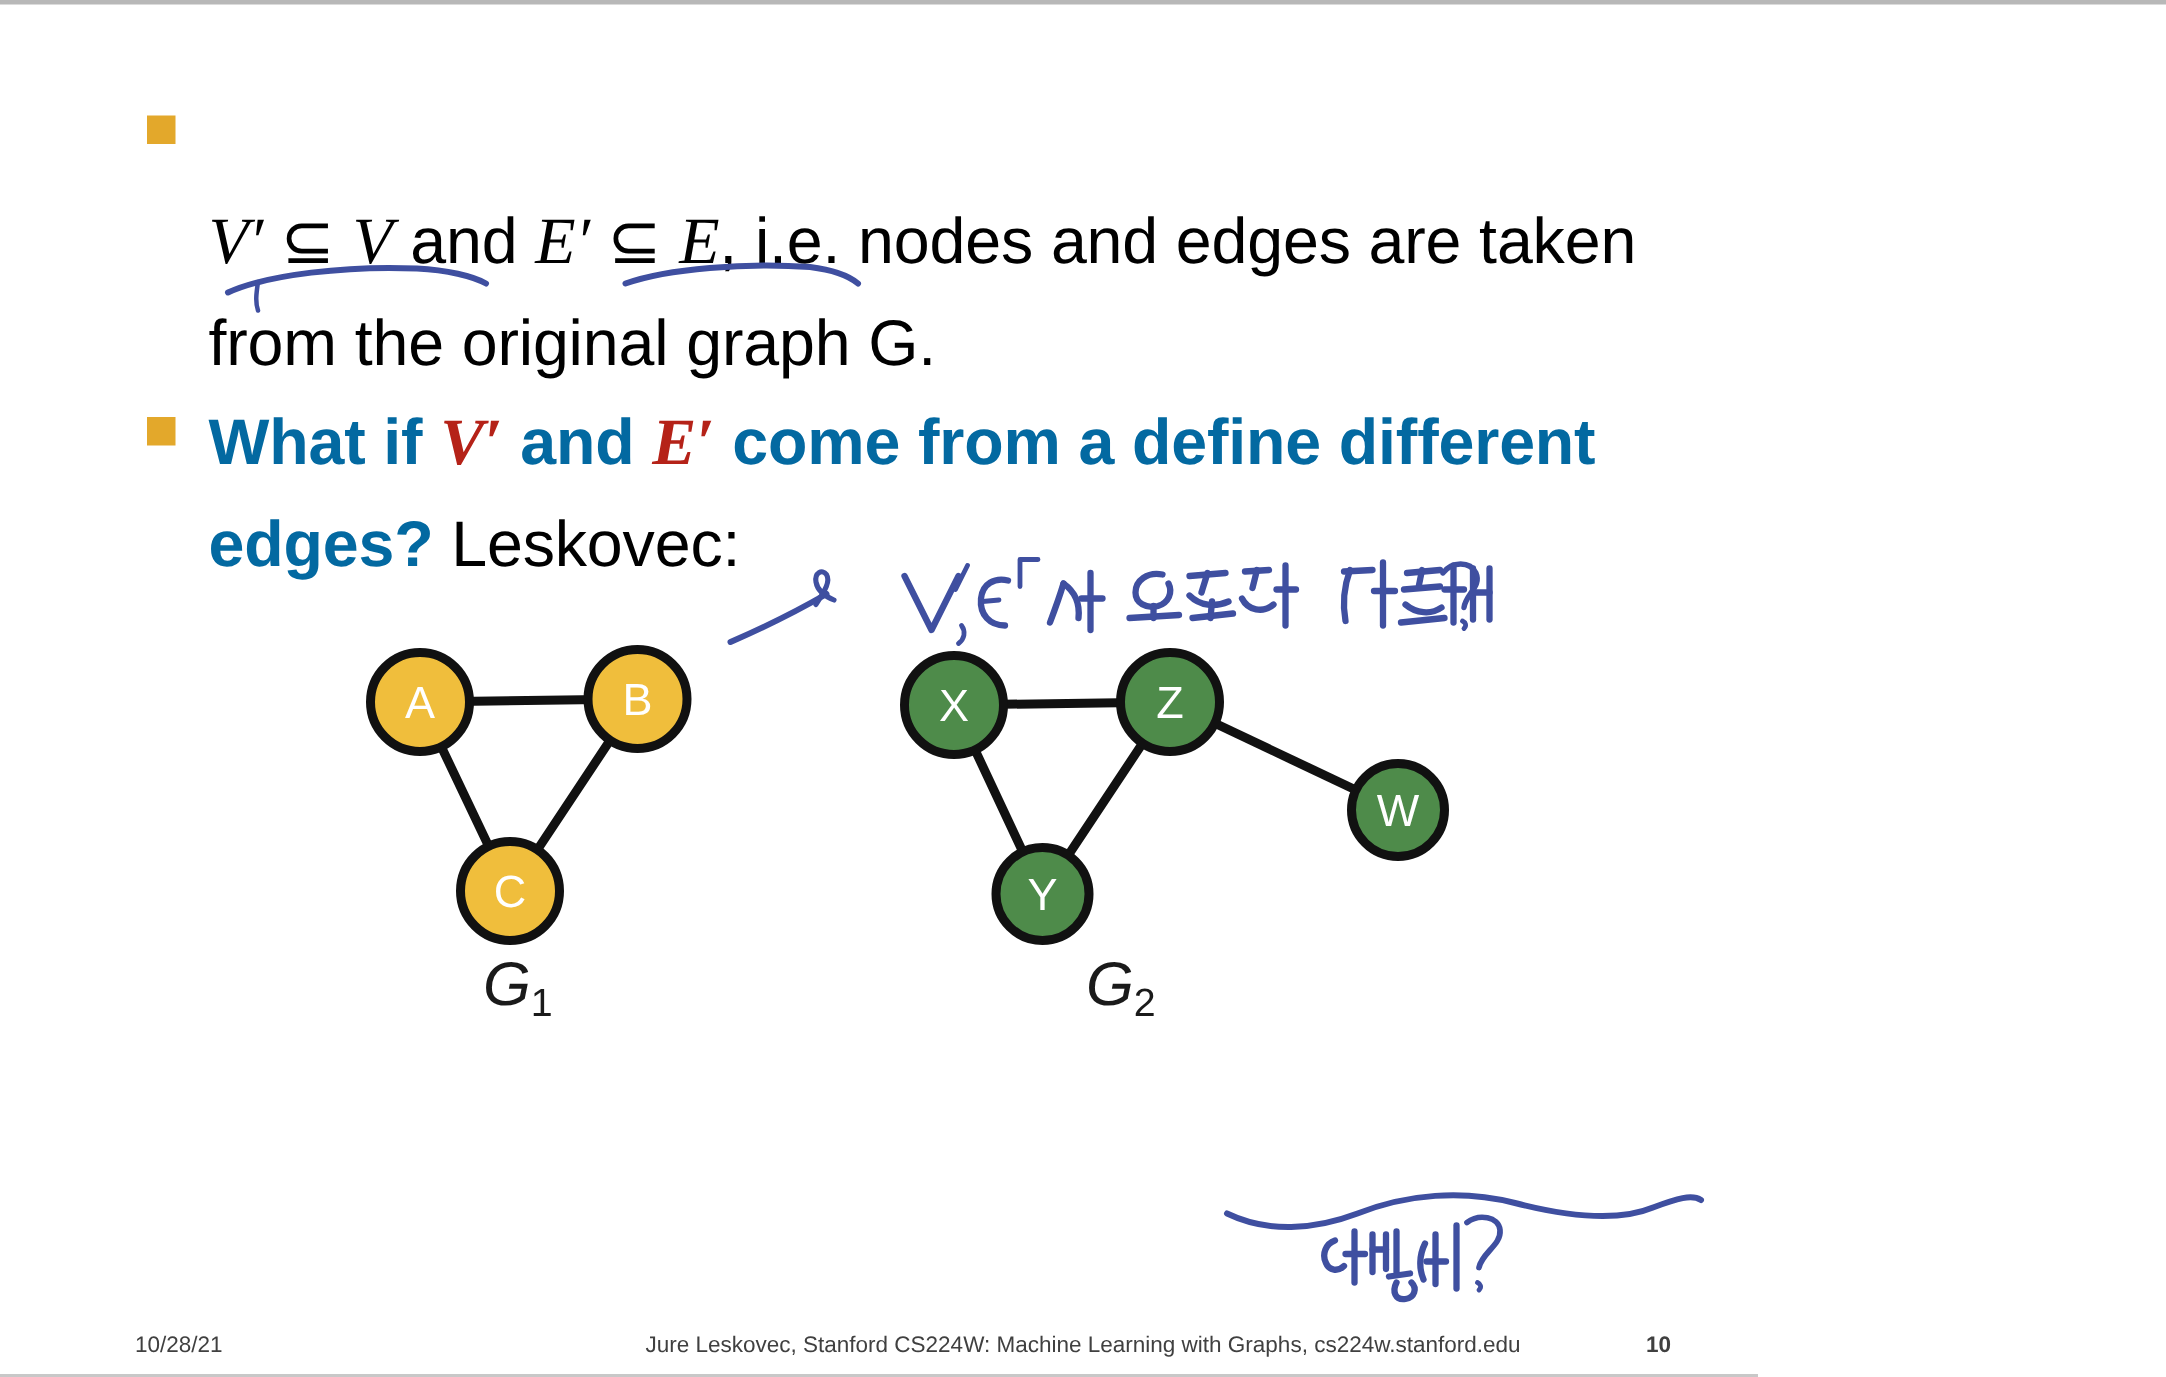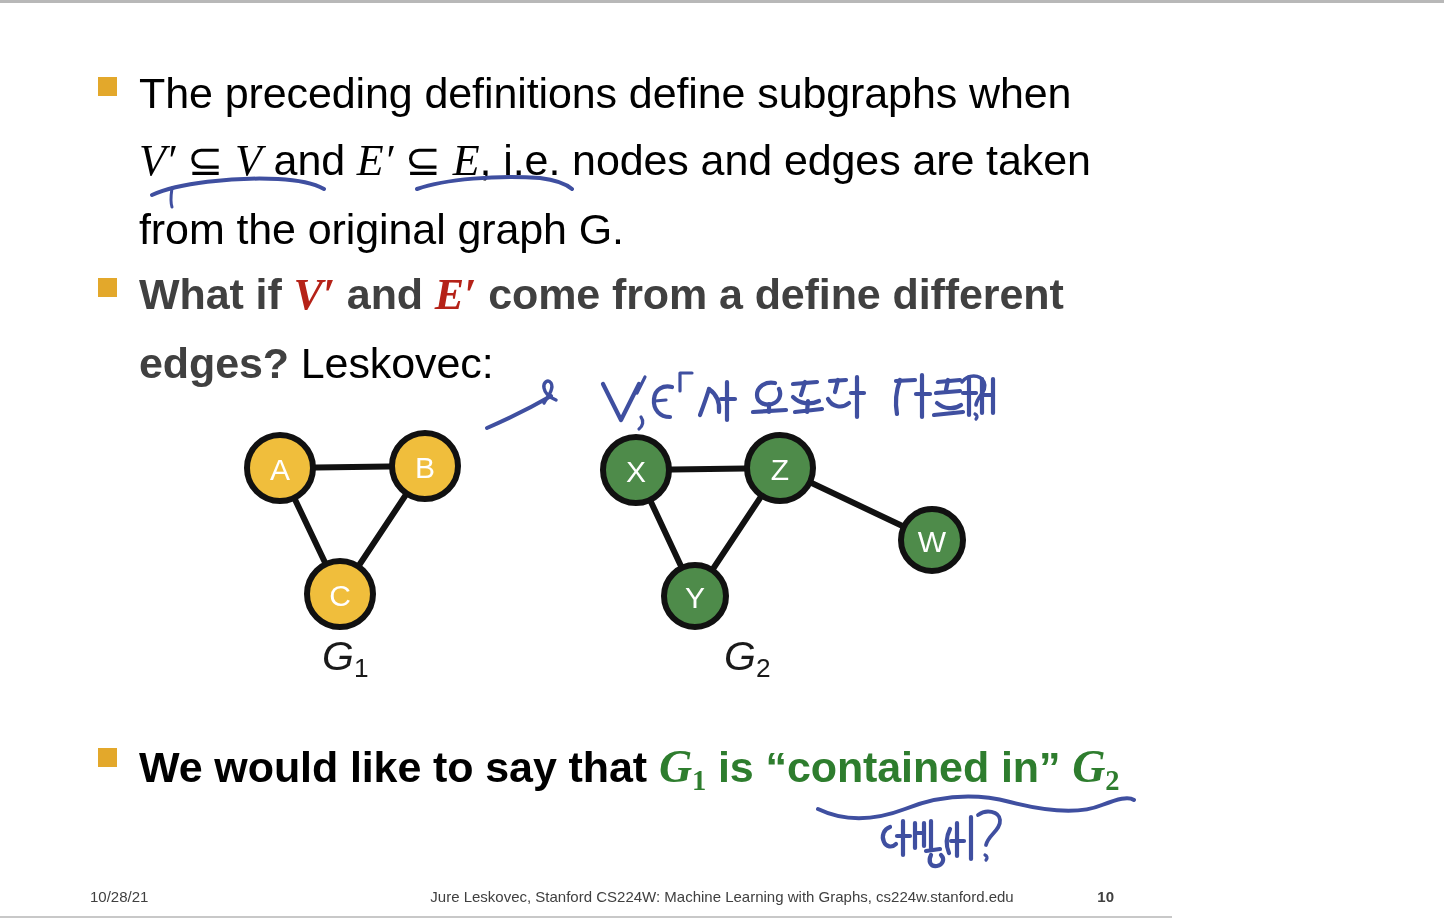--- a/index.html
+++ b/index.html
@@ -133,7 +133,7 @@
   <div class="bullet-row b1">
     <div class="bullet-marker"></div>
     <div class="bullet-text">
-      <span>The preceding definitions define subgraphs when</span><br>
+      <br>
       <span class="mv"><span>V</span><span class="prime">′</span></span><span> ⊆ </span><span class="mv">V</span><span> and </span><span class="mv"><span>E</span><span class="prime">′</span></span><span> ⊆ </span><span class="mv">E</span><span>, i.e. nodes and edges are taken</span><br>
       <span>from the original graph G.</span>
     </div>

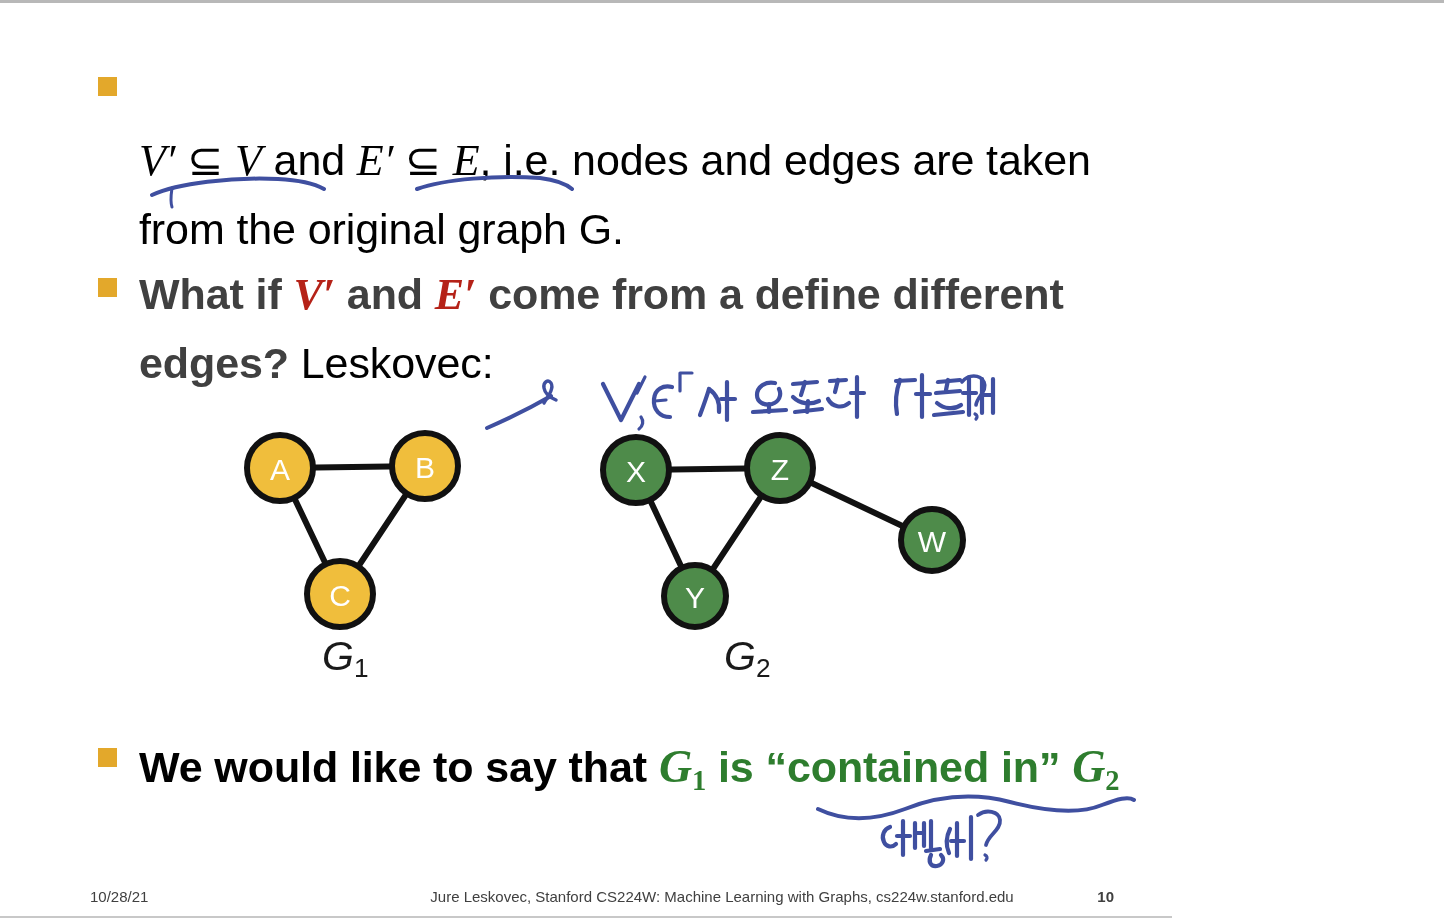--- a/index.html
+++ b/index.html
@@ -47,7 +47,7 @@
   .b2 { left: 98px;  top: 258px; width: 1230px; }
   .b3 { left: 98px;  top: 728px; width: 1260px; }
 
-  .red   { color: #404040; font-weight: bold; }
+  .red   { color: #0369a1; font-weight: bold; }
   .green { color: #2E7D2E; font-weight: bold; }
   .blk-bold { color: #000000; font-weight: bold; }
 

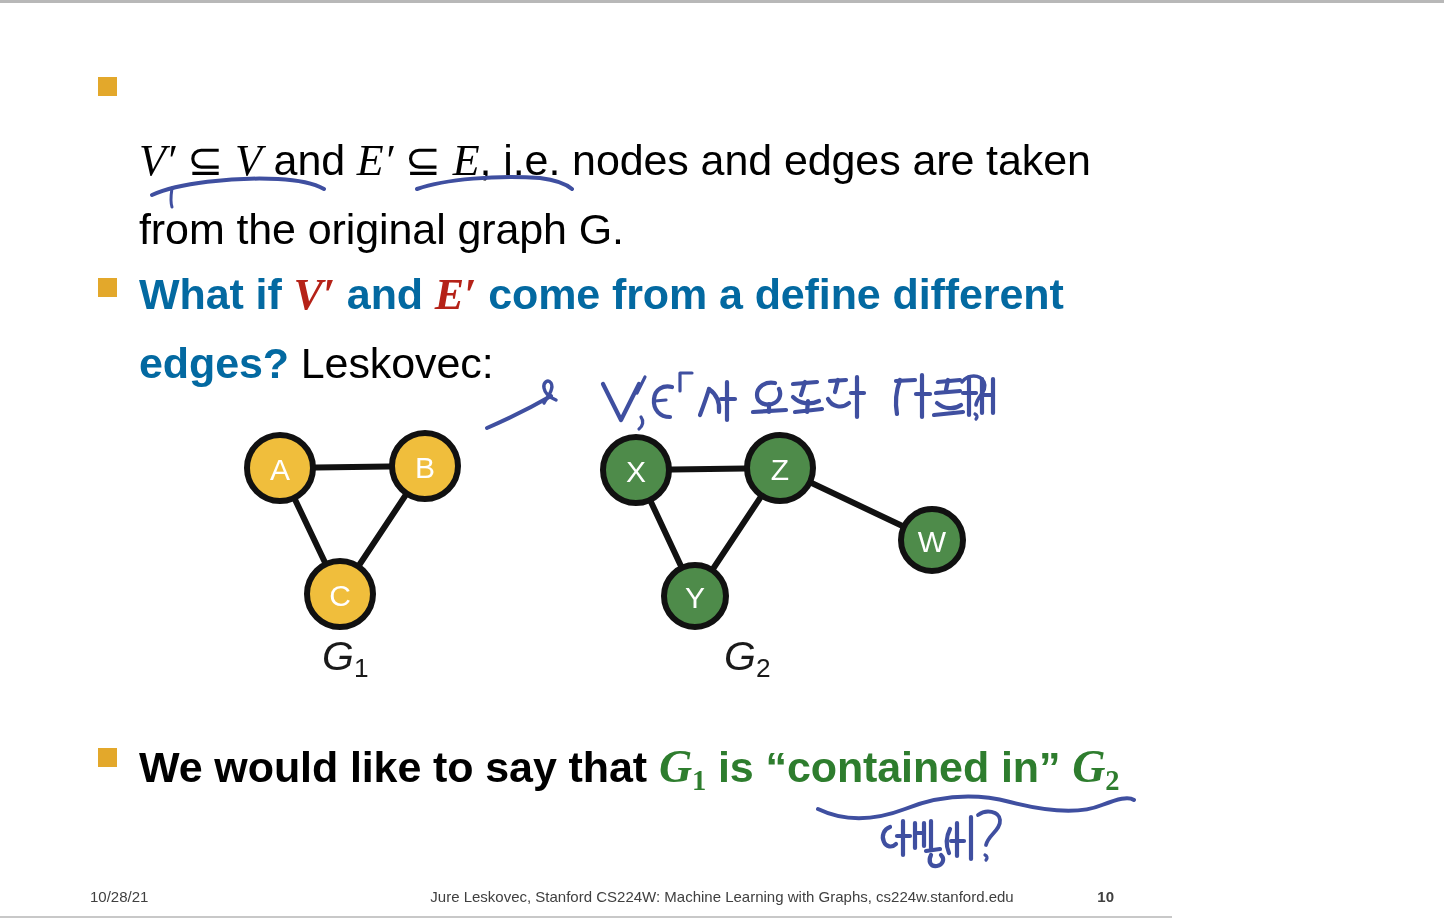--- a/index.html
+++ b/index.html
@@ -197,12 +197,6 @@
     </div>
   </div>
 
-  <div class="bullet-row b3">
-    <div class="bullet-marker"></div>
-    <div class="bullet-text">
-      <span class="blk-bold">We would like to say that </span><span class="gvar green"><span>G</span><span class="sub">1</span></span><span class="green"> is “contained in” </span><span class="gvar green"><span>G</span><span class="sub">2</span></span>
-    </div>
-  </div>
 
   <svg id="ink" viewBox="0 0 1444 918">
     <g fill="none" stroke="#3F4FA0" stroke-width="4" stroke-linecap="round" stroke-linejoin="round">

